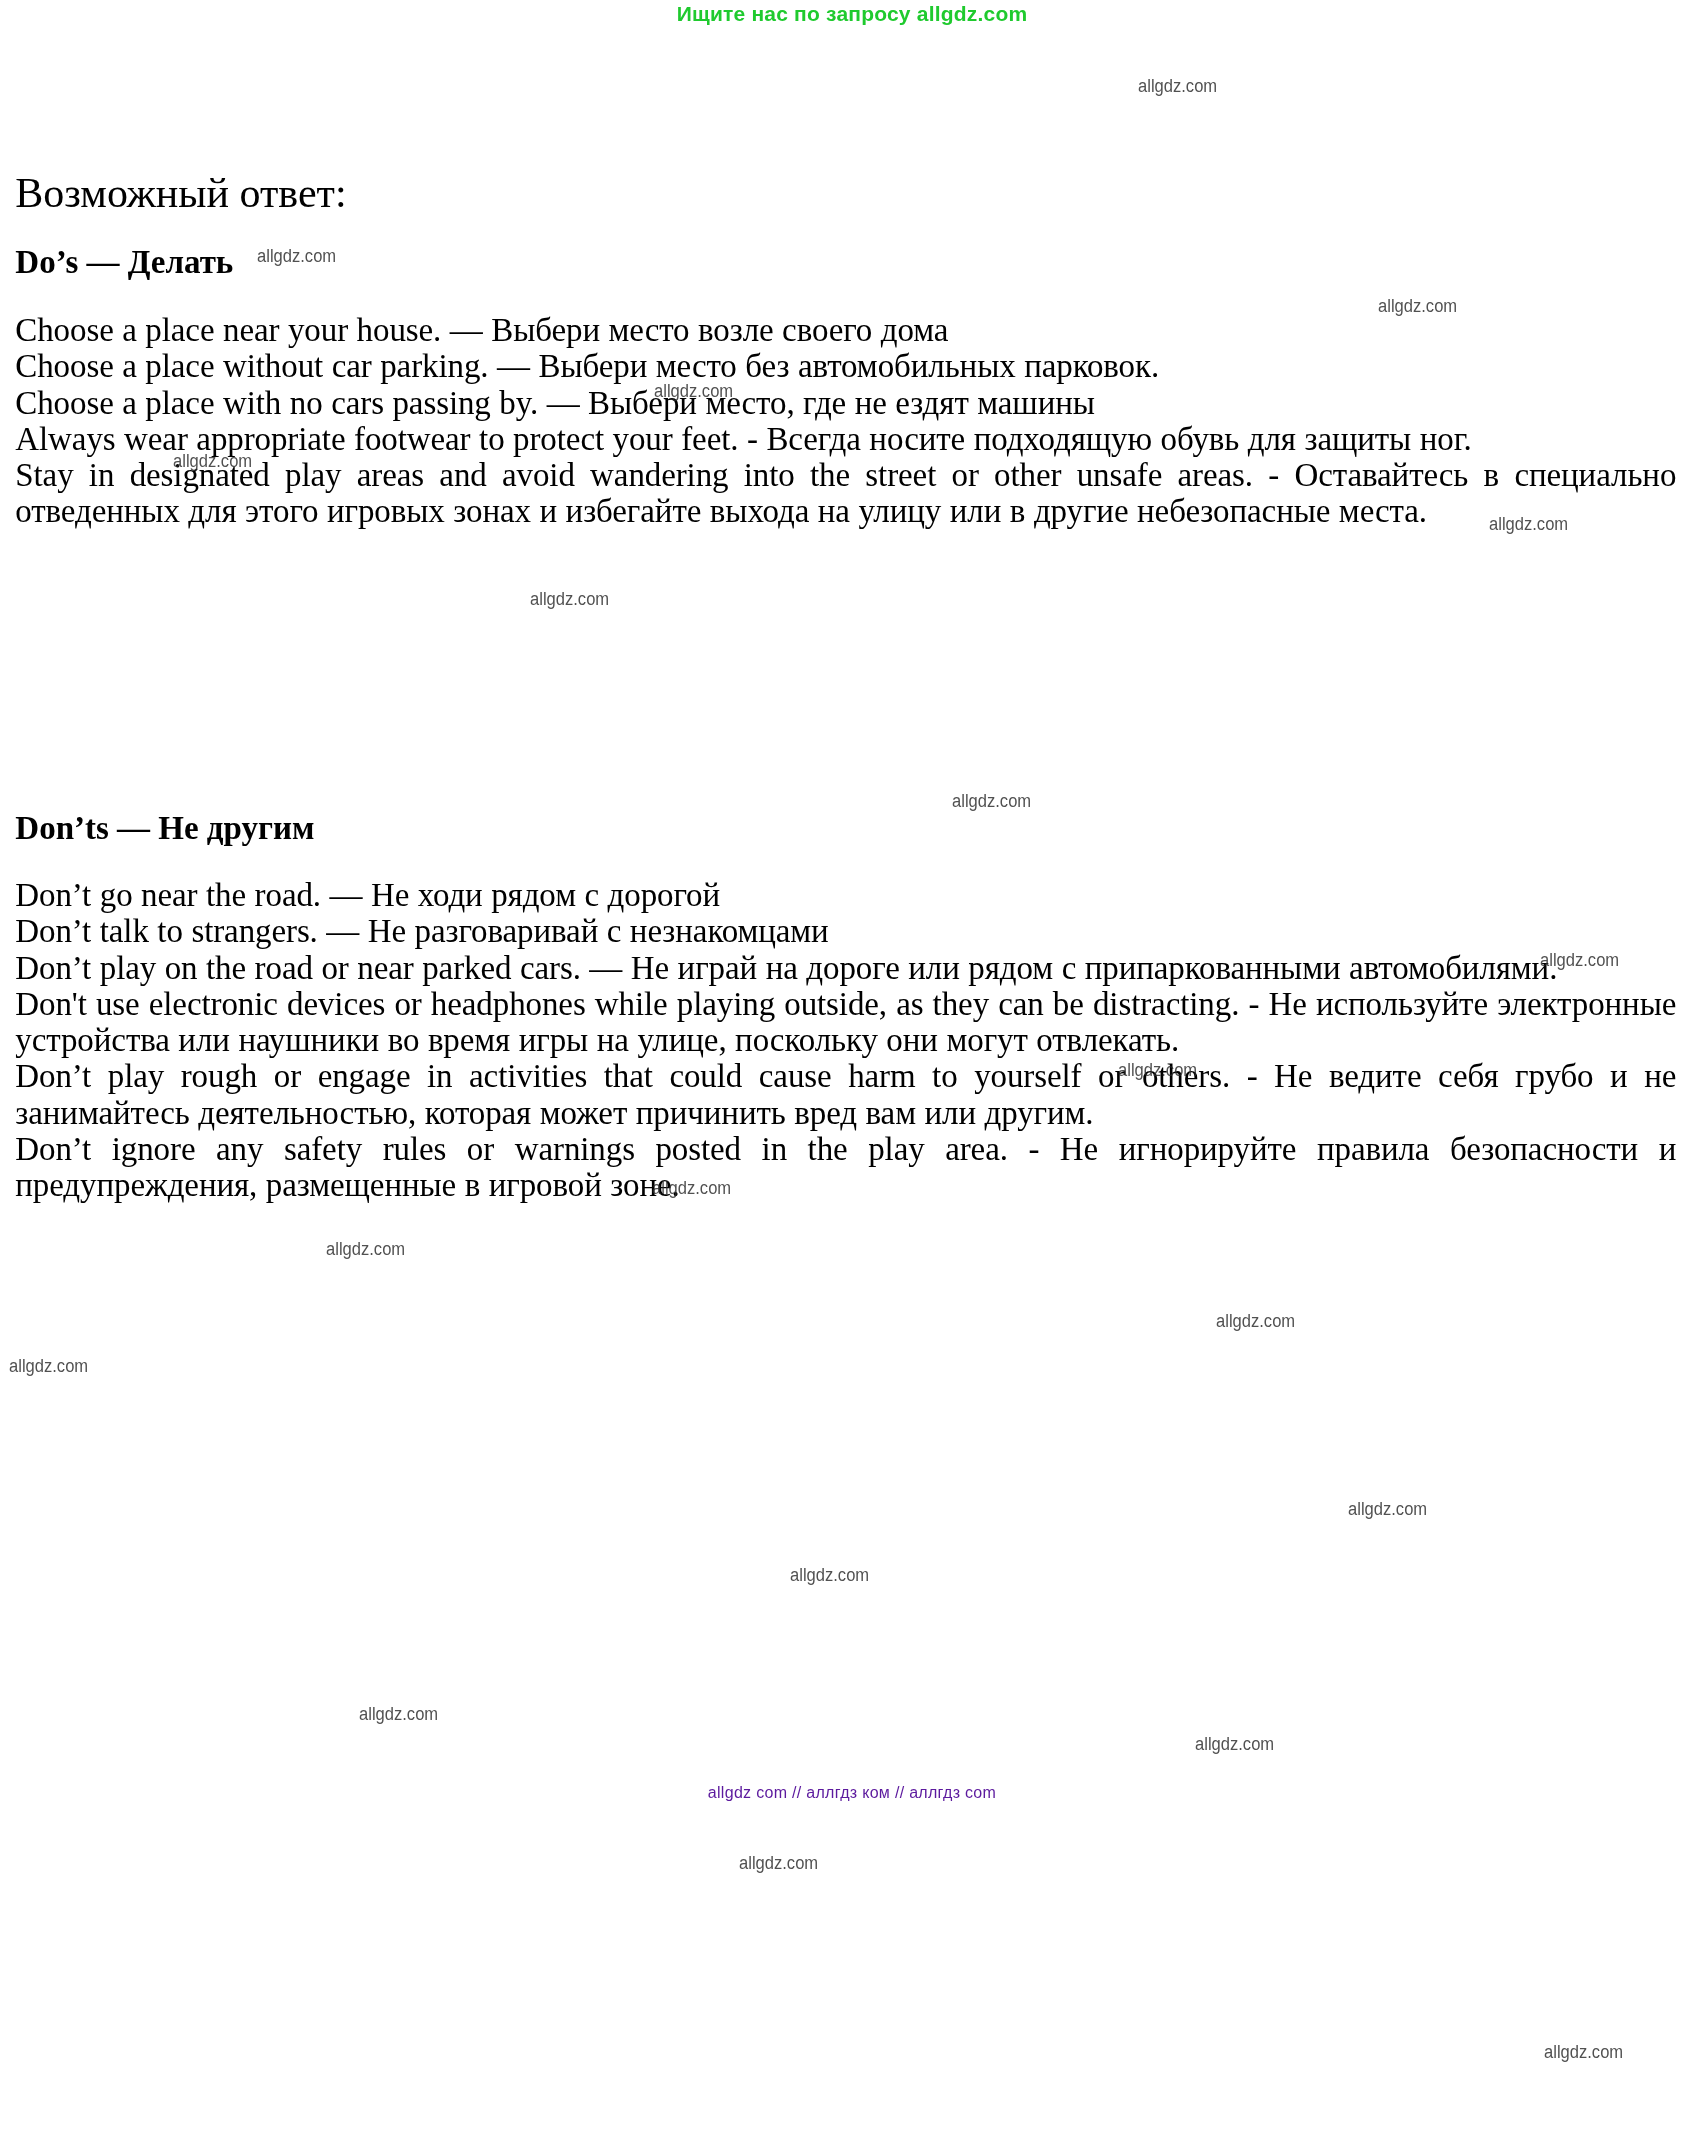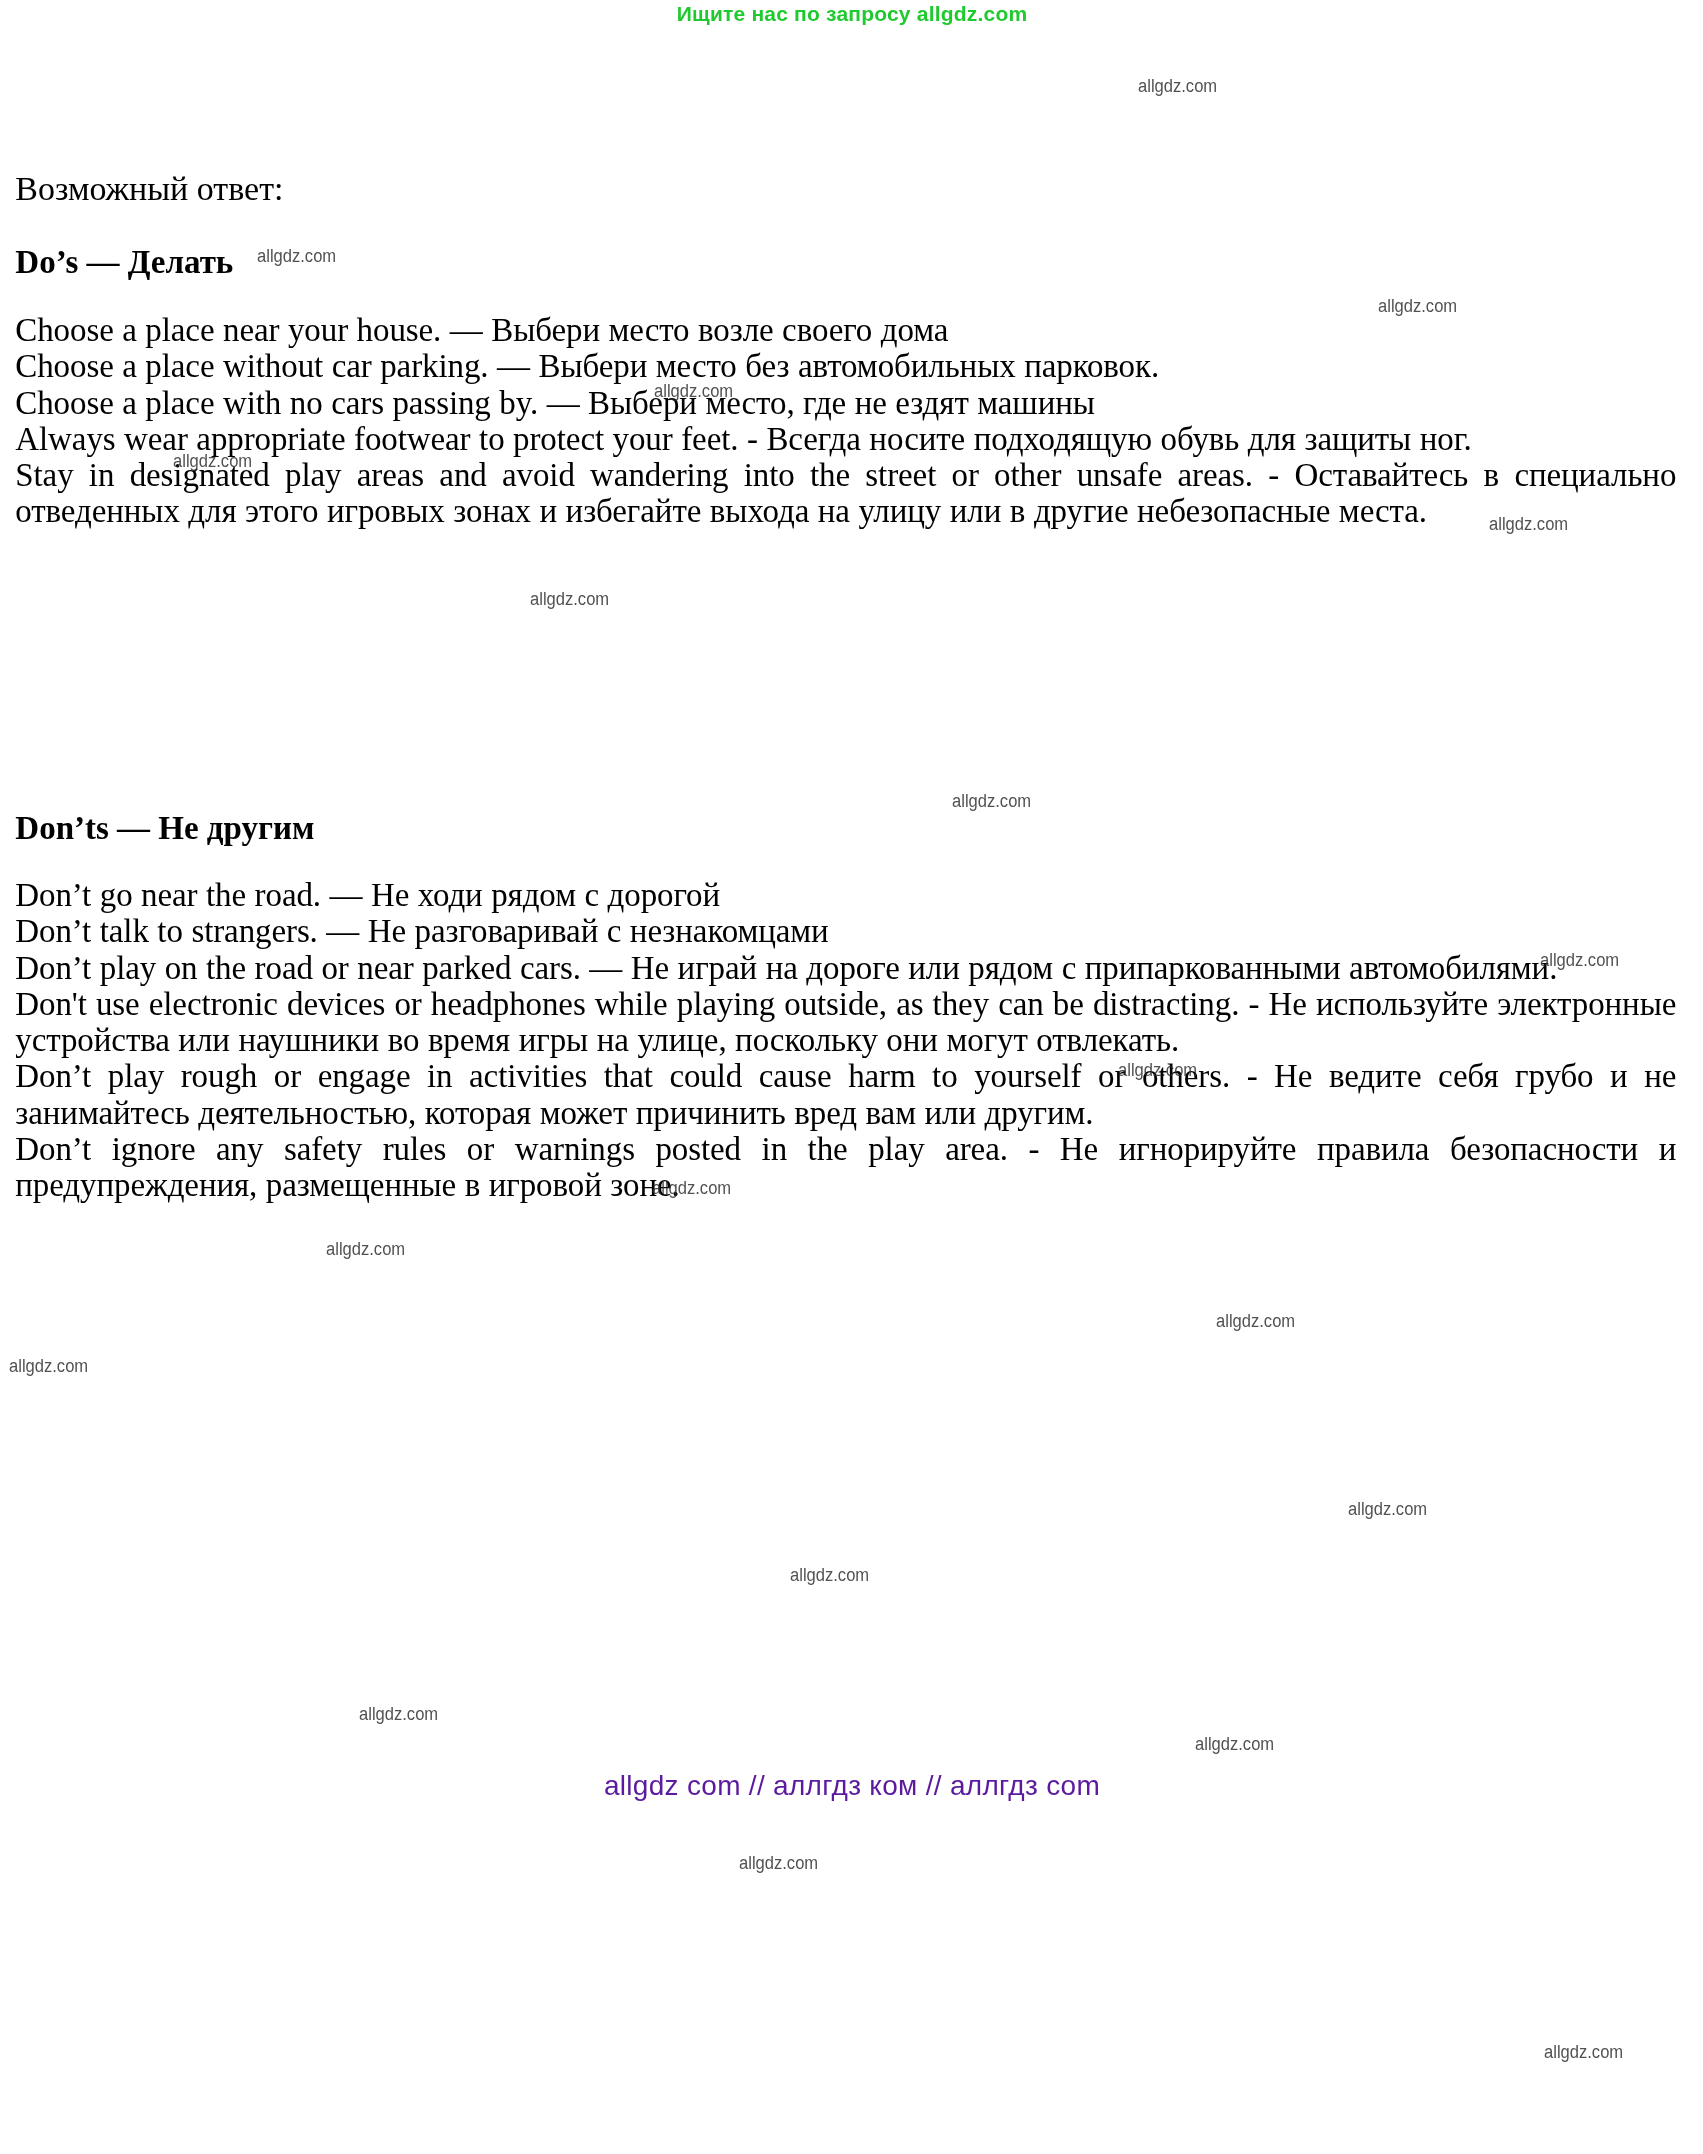--- a/index.html
+++ b/index.html
@@ -66,7 +66,7 @@
   }
 
   .answer-label {
-    font-size: 34px;
+    font-size: 42px;
     line-height: 1.17;
     margin: 0;
     position: absolute;

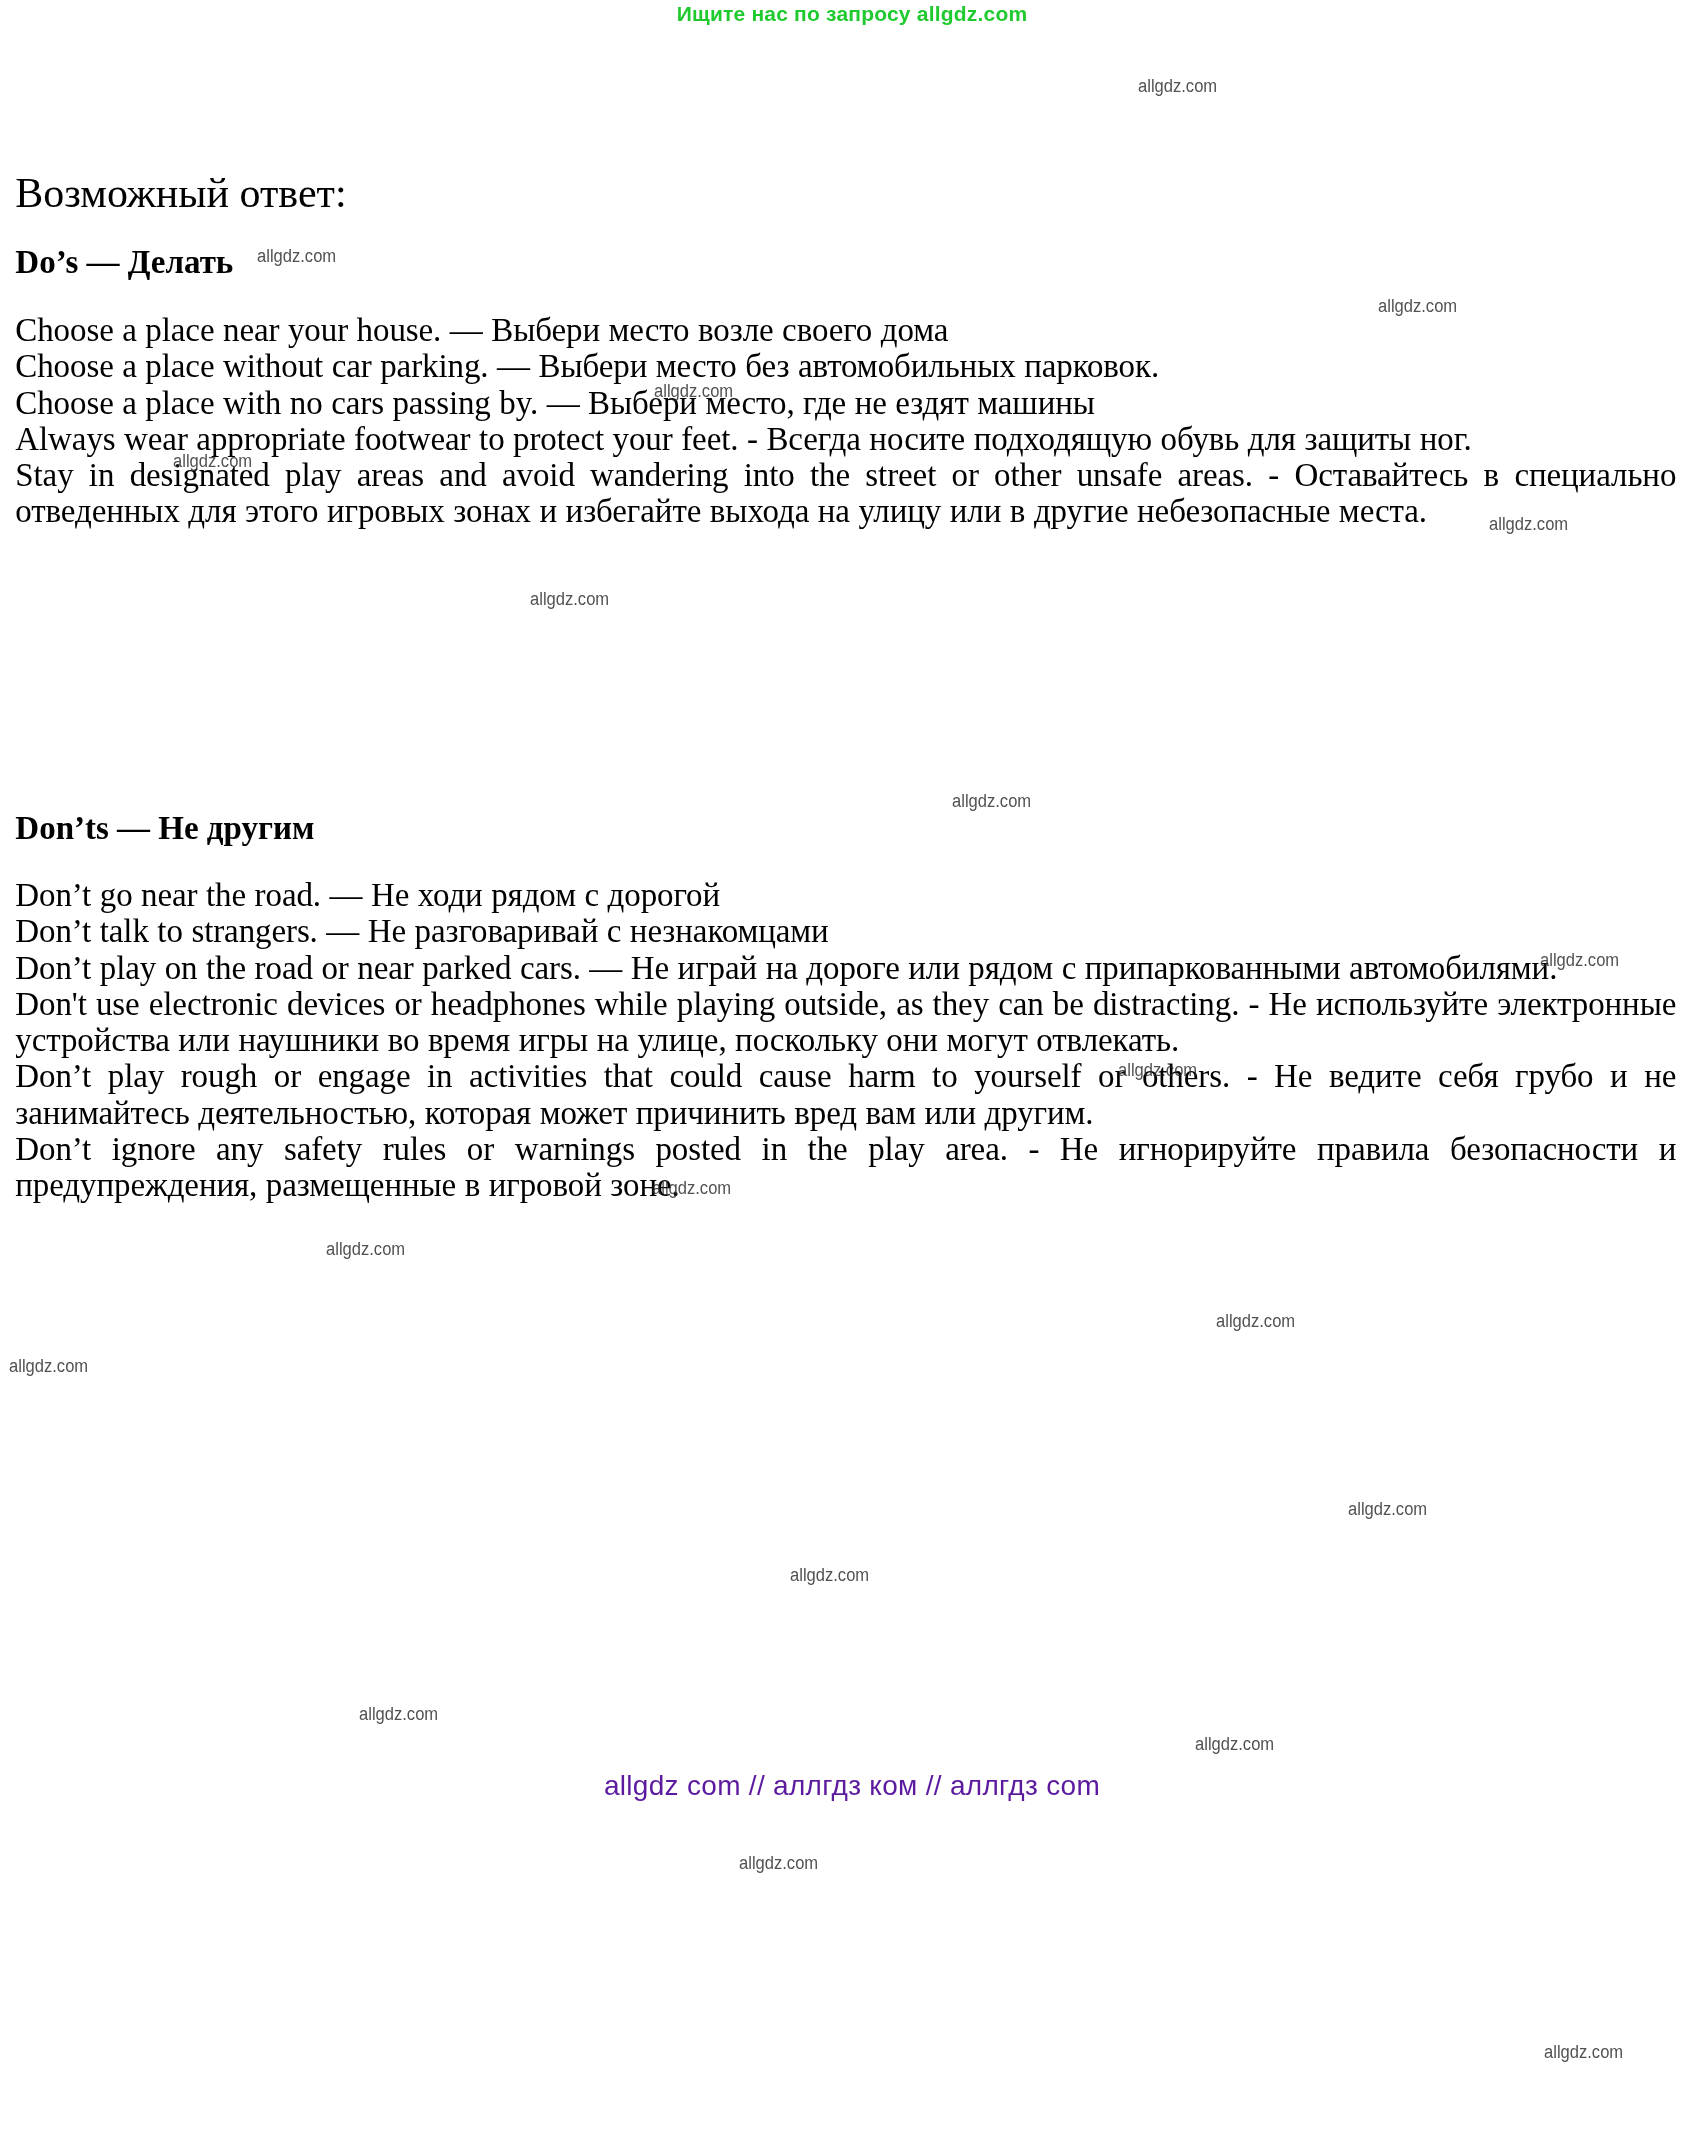--- a/index.html
+++ b/index.html
@@ -124,7 +124,7 @@
     width: 1704px;
     text-align: center;
     font-family: "Liberation Sans", "DejaVu Sans", sans-serif;
-    font-size: 28px;
+    font-size: 16px;
     color: #5c1a9e;
     white-space: nowrap;
     letter-spacing: 0.3px;

